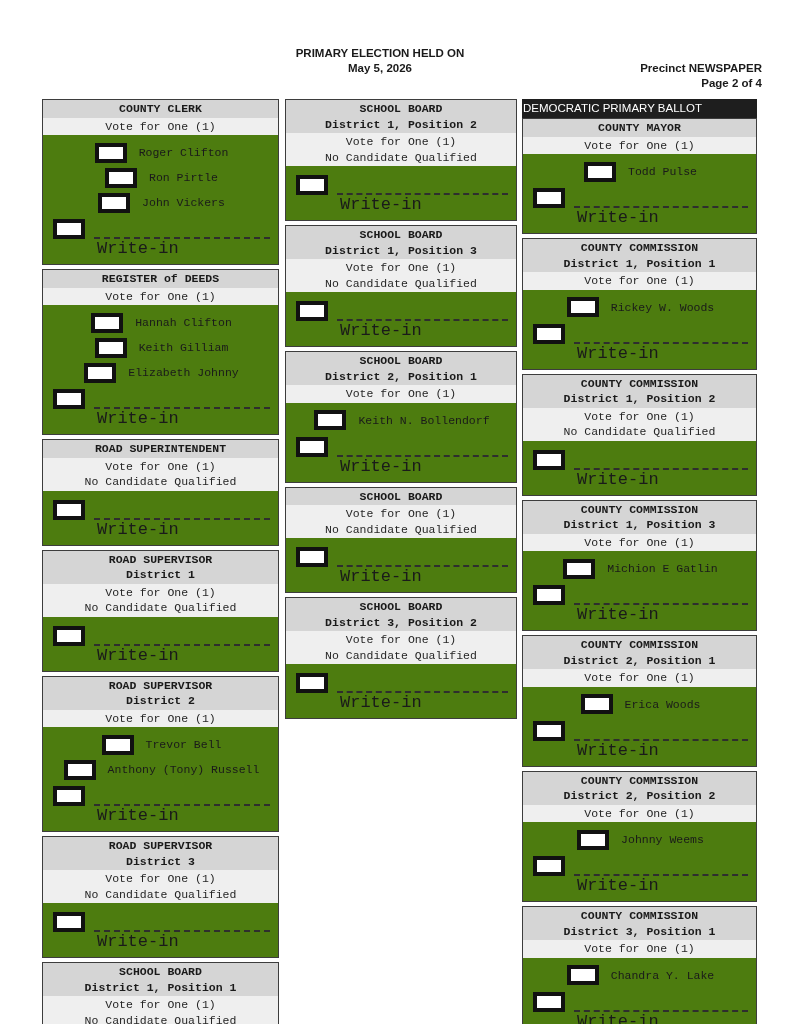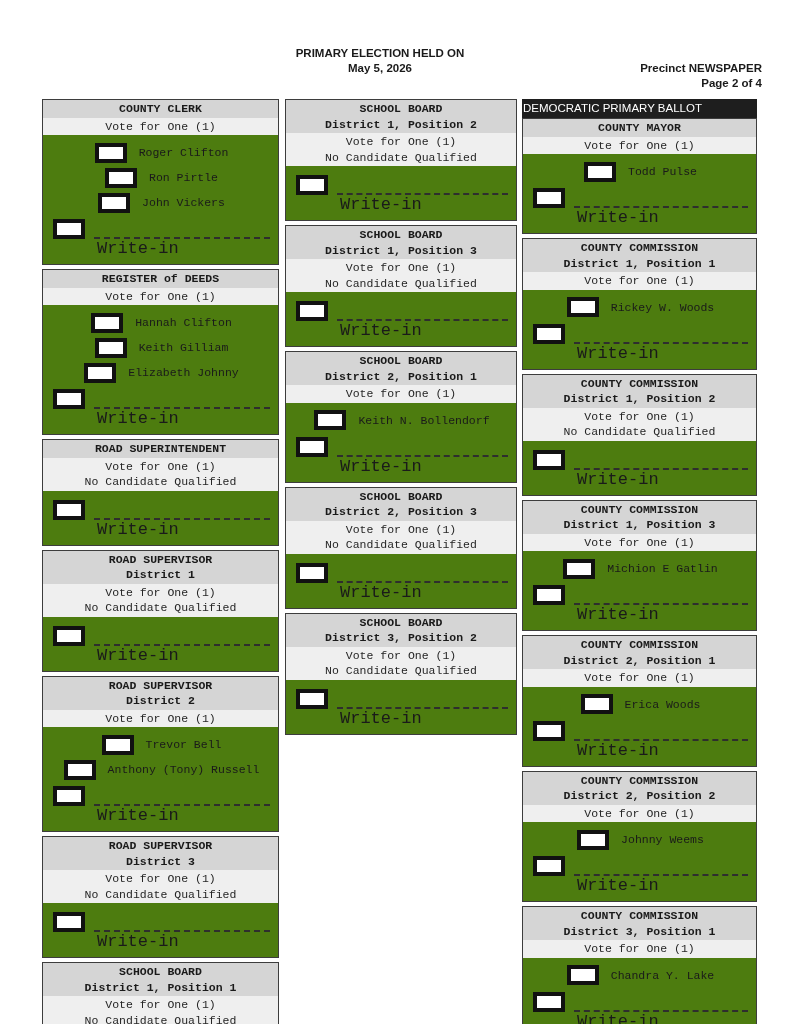--- a/index.html
+++ b/index.html
@@ -299,7 +299,6 @@
       <section class="contest">
         <div class="contest-title">
           <div>SCHOOL BOARD</div>
-          <div>District 2, Position 3</div>
         </div>
         <div class="contest-instructions">
           <div>Vote for One (1)</div>

